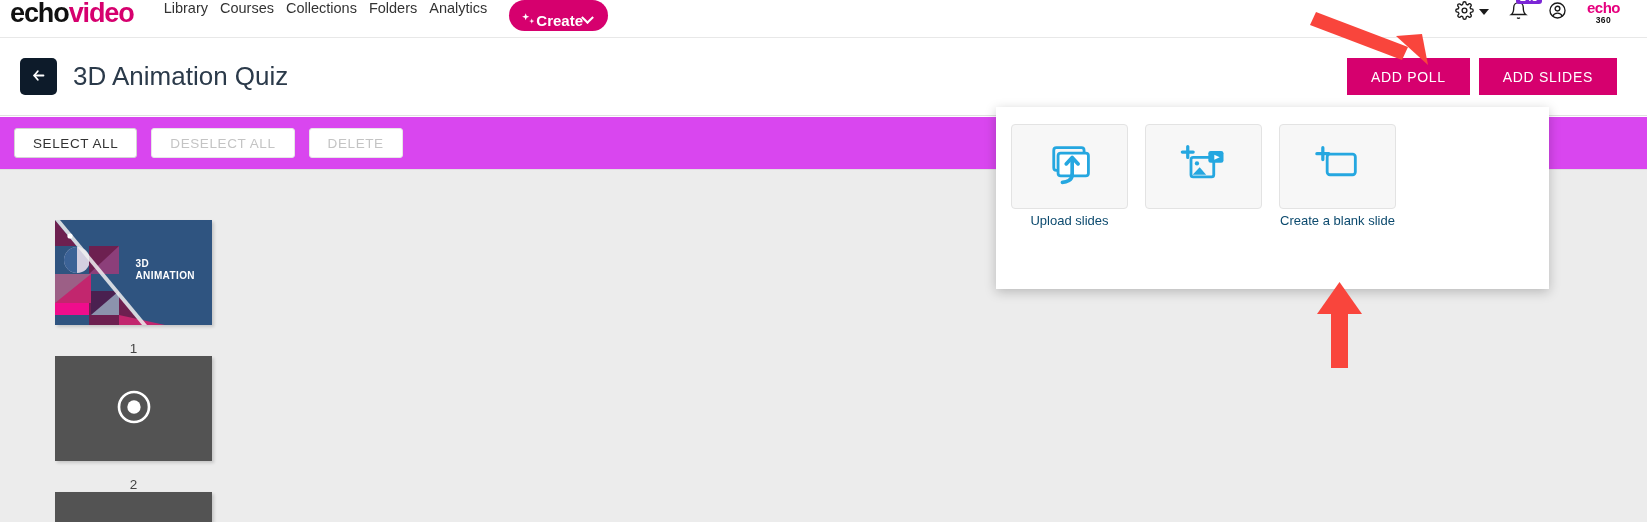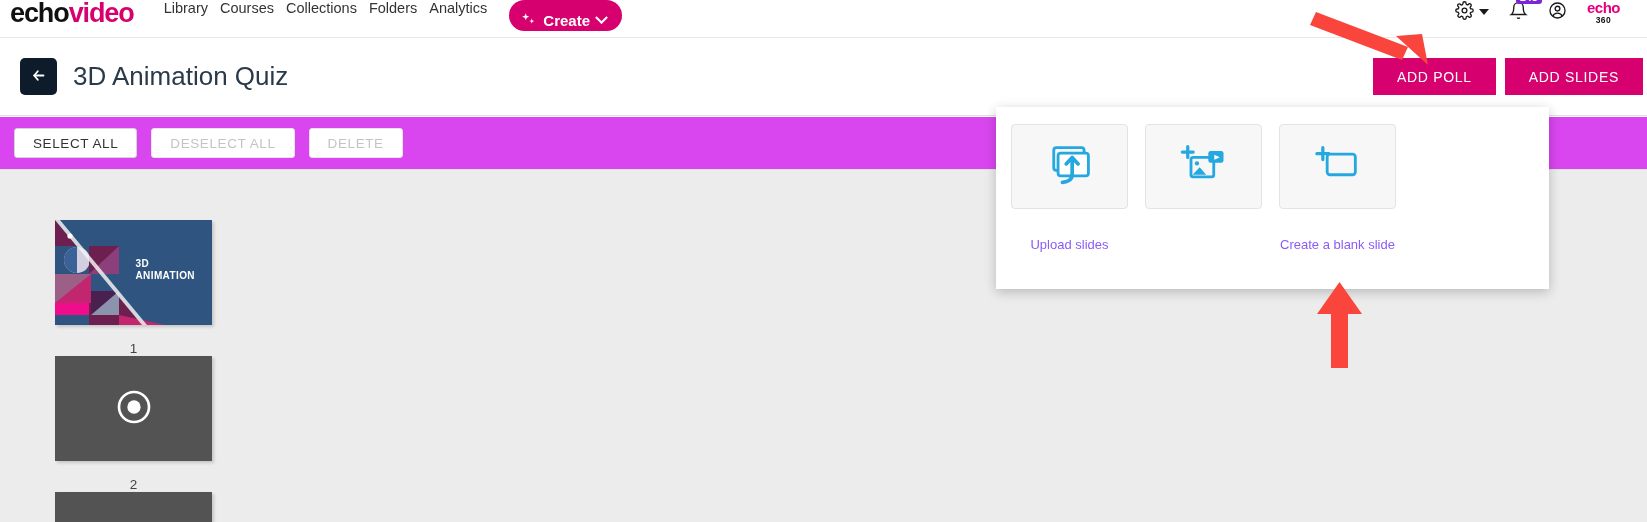--- a/index.html
+++ b/index.html
@@ -30,7 +30,7 @@
   .create-btn {
     margin-left: 22px; height: 31px; padding: 9px 16px 0 12px;
     background: #d6006e; color: #ffffff; border-radius: 16px;
-    display: flex; align-items: center; gap: 7px;
+    display: flex; align-items: center; 
     font-size: 15px; font-weight: bold; cursor: pointer; border: none;
   }
   .create-btn .sparkle { font-size: 13px; line-height: 1; }

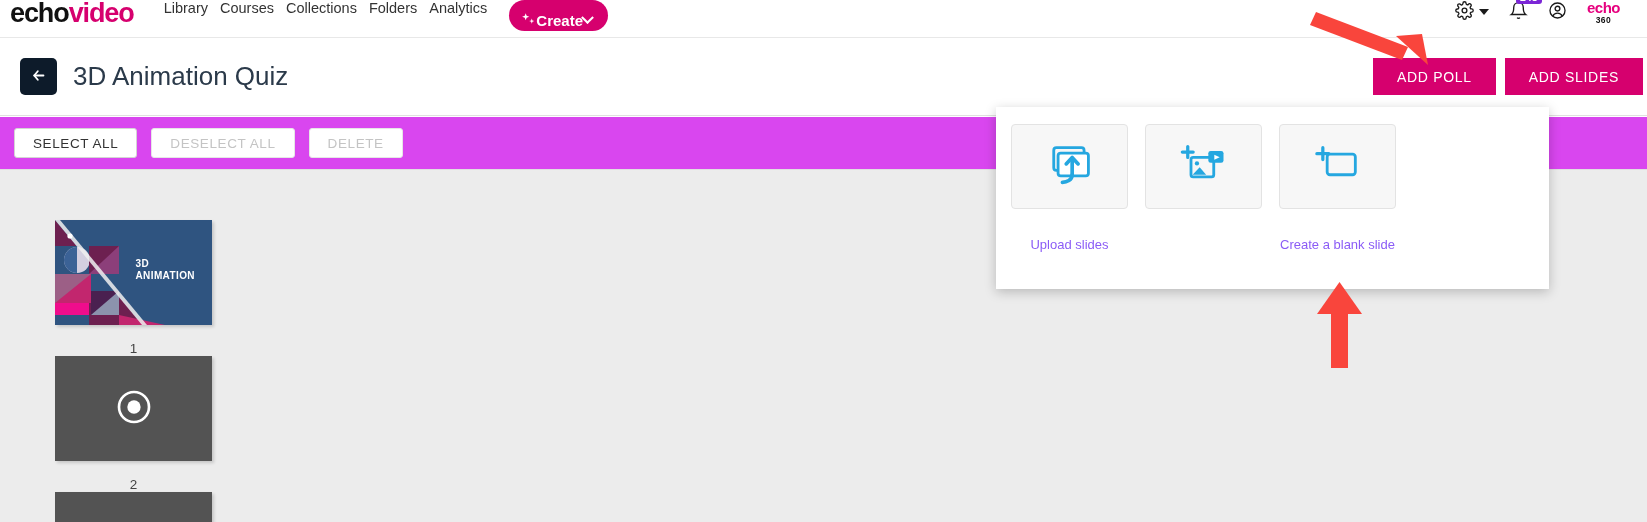--- a/index.html
+++ b/index.html
@@ -74,7 +74,7 @@
   .page-title {
     margin-left: 16px; font-size: 26px; color: #2b3a4a; font-weight: normal;
   }
-  .title-actions { margin-left: auto; display: flex; gap: 9px; padding-right: 4px; }
+  .title-actions { margin-left: auto; display: flex; gap: 9px; padding-right: 30px; }
   .pink-btn {
     height: 37px; padding: 0 24px; background: #d6006e; color: #ffffff;
     border: none; font-size: 14px; letter-spacing: 0.7px; cursor: pointer;

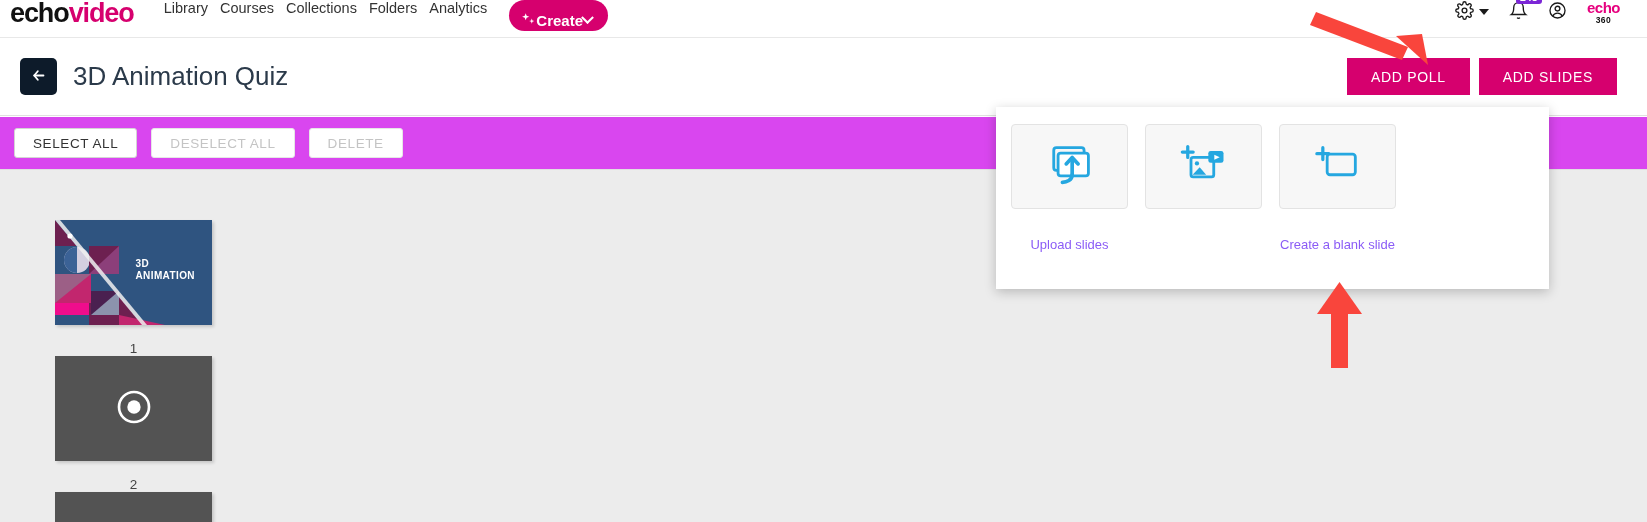--- a/index.html
+++ b/index.html
@@ -133,7 +133,7 @@
     border-radius: 4px; display: flex; align-items: center; justify-content: center;
   }
   .dd-label {
-    margin-top: 27px; font-size: 13px; color: #8b5cf6; text-align: left; line-height: 17px;
+    margin-top: 3px; font-size: 13px; color: #0c4a6e; text-align: left; line-height: 17px;
   }
 
   

